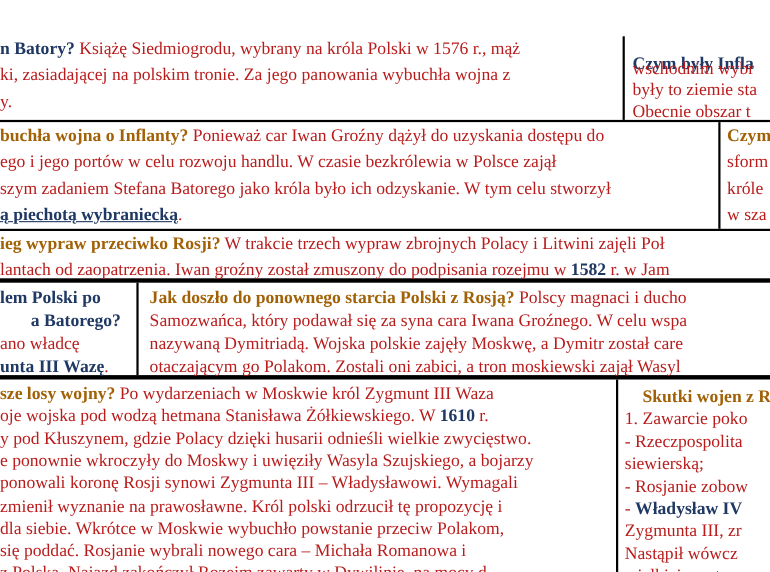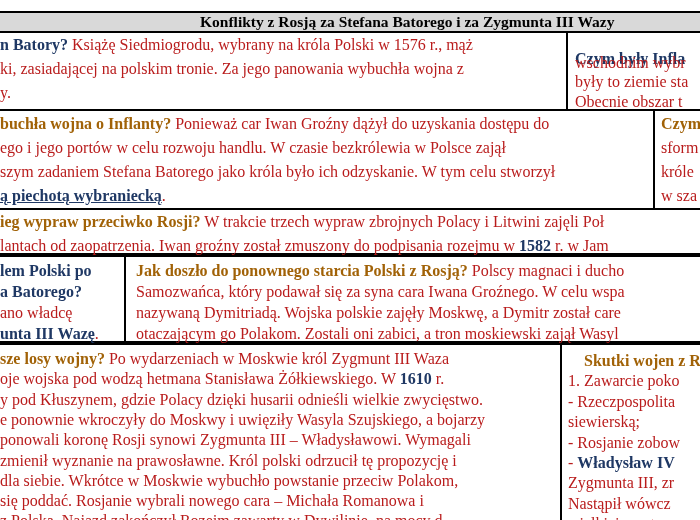--- a/index.html
+++ b/index.html
@@ -32,9 +32,6 @@
 
 <div id="doc">
 
-  <div id="header-band">
-    <span class="title">Konflikty z Rosją za Stefana Batorego i za Zygmunta III Wazy</span>
-  </div>
 
   <div class="hline" style="top:109px;width:700px;height:2px;"></div>
   <div class="hline" style="top:208px;width:700px;height:2px;"></div>

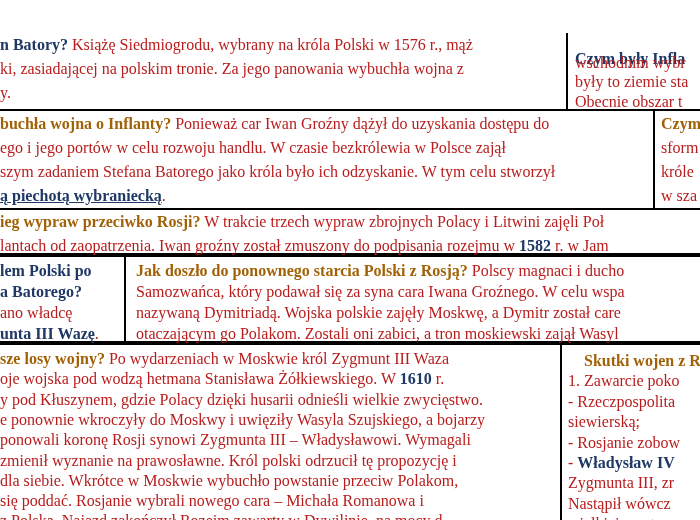--- a/index.html
+++ b/index.html
@@ -73,7 +73,7 @@
       </div>
       <div class="cell">
         <div class="tline" style="left: 0px; top: 262px;"><span class="sp-nb">lem Polski po</span></div>
-        <div class="tline" style="left: 0px; top: 283px;"><span class="sp-nb">a Batorego?</span></div>
+        <div class="tline" style="left: 0px; top: 283px; padding-left: 28px;"><span class="sp-nb">a Batorego?</span></div>
         <div class="tline" style="left: 0px; top: 304px;"><span class="sp-n">ano władcę</span></div>
         <div class="tline" style="left: 0px; top: 325px;"><span class="sp-nb">unta III Wazę</span><span class="sp-n">.</span></div>
       </div>

